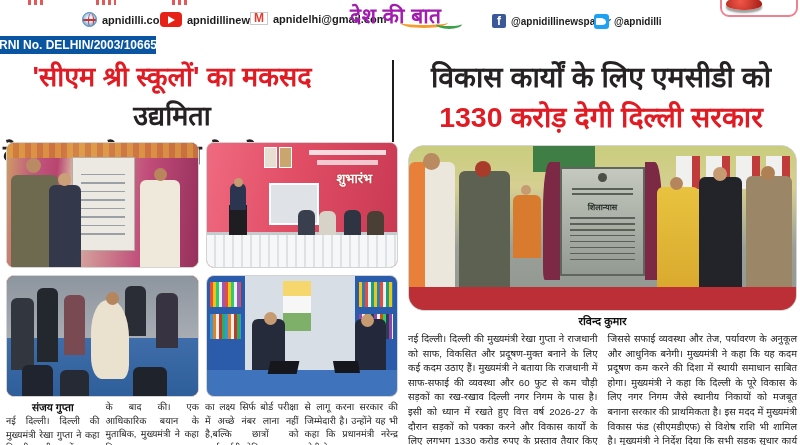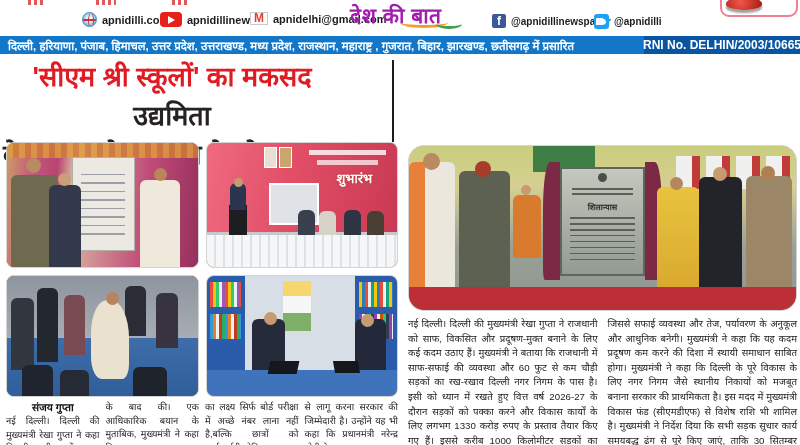--- a/index.html
+++ b/index.html
@@ -92,7 +92,6 @@
   </div>
 
   <div class="circ-bar">
-    <div class="circ-left">दिल्ली, हरियाणा, पंजाब, हिमाचल, उत्तर प्रदेश, उत्तराखण्ड, मध्य प्रदेश, राजस्थान, महाराष्ट्र , गुजरात, बिहार, झारखण्ड, छतीसगढ़ में प्रसारित</div>
     <div class="circ-rni">RNI No. DELHIN/2003/10665</div>
   </div>
 

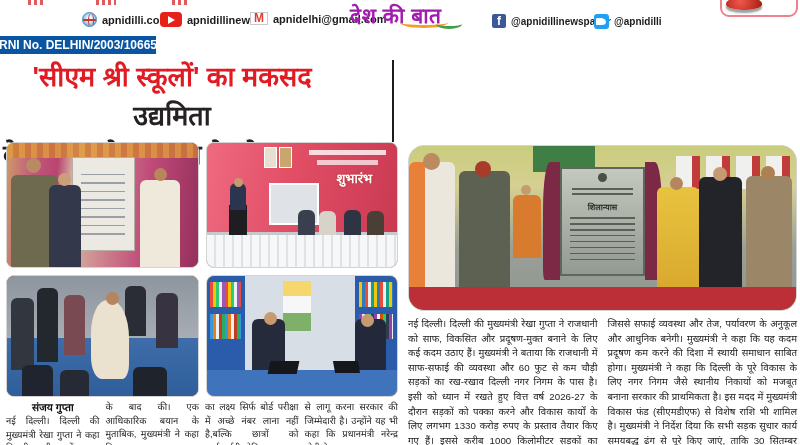--- a/index.html
+++ b/index.html
@@ -100,6 +100,10 @@
     <span>के अवसर पैदा करना है : रेखा गुप्ता</span>
   </div>
   <div class="divider"></div>
+  <div class="hl-right">
+    <span>विकास कार्यों के लिए एमसीडी को</span><br>
+    <span class="red">1330 करोड़ देगी दिल्ली सरकार</span>
+  </div>
 
   <div class="pgrid">
 

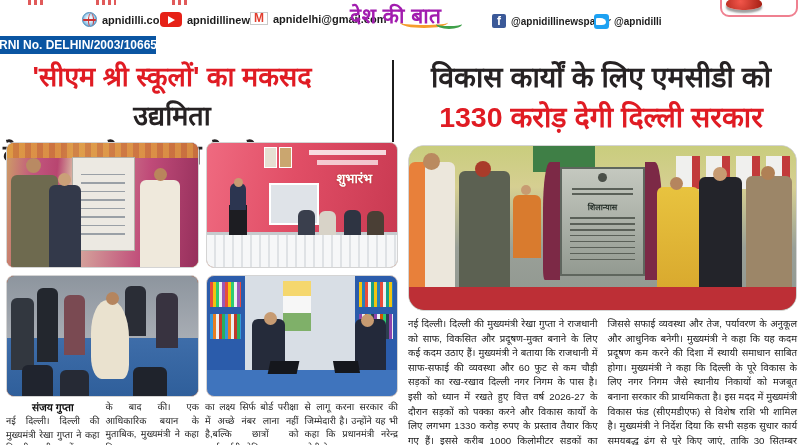--- a/index.html
+++ b/index.html
@@ -213,6 +213,7 @@
   </div>
 
   <div class="rtext">
+    <div class="rbyline">रविन्द कुमार</div>
     <div class="rcols">
       <div class="rcol">नई दिल्ली। दिल्ली की मुख्यमंत्री रेखा गुप्ता ने राजधानी को साफ, विकसित और प्रदूषण-मुक्त बनाने के लिए कई कदम उठाए हैं। मुख्यमंत्री ने बताया कि राजधानी में साफ-सफाई की व्यवस्था और 60 फुट से कम चौड़ी सड़कों का रख-रखाव दिल्ली नगर निगम के पास है। इसी को ध्यान में रखते हुए वित्त वर्ष 2026-27 के दौरान सड़कों को पक्का करने और विकास कार्यों के लिए लगभग 1330 करोड़ रुपए के प्रस्ताव तैयार किए गए हैं। इससे करीब 1000 किलोमीटर सड़कों का निर्माण, मरम्मत और सुदृढ़ीकरण किया जाएगा। यह पहल विशेष रूप से धूल प्रदूषण को नियंत्रित करने के लिए महत्वपूर्ण मानी जा रही है।</div>
       <div class="rcol">जिससे सफाई व्यवस्था और तेज, पर्यावरण के अनुकूल और आधुनिक बनेगी। मुख्यमंत्री ने कहा कि यह कदम प्रदूषण कम करने की दिशा में स्थायी समाधान साबित होगा। मुख्यमंत्री ने कहा कि दिल्ली के पूरे विकास के लिए नगर निगम जैसे स्थानीय निकायों को मजबूत बनाना सरकार की प्राथमिकता है। इस मदद में मुख्यमंत्री विकास फंड (सीएमडीएफ) से विशेष राशि भी शामिल है। मुख्यमंत्री ने निर्देश दिया कि सभी सड़क सुधार कार्य समयबद्ध ढंग से पूरे किए जाएं, ताकि 30 सितम्बर 2026 तक प्रमुख परियोजनाओं का निष्पादन सुनिश्चित हो सके। मुख्यमंत्री ने नगर निगम के प्राथमिक स्कूलों को बेहतर बनाने के लिए,</div>

